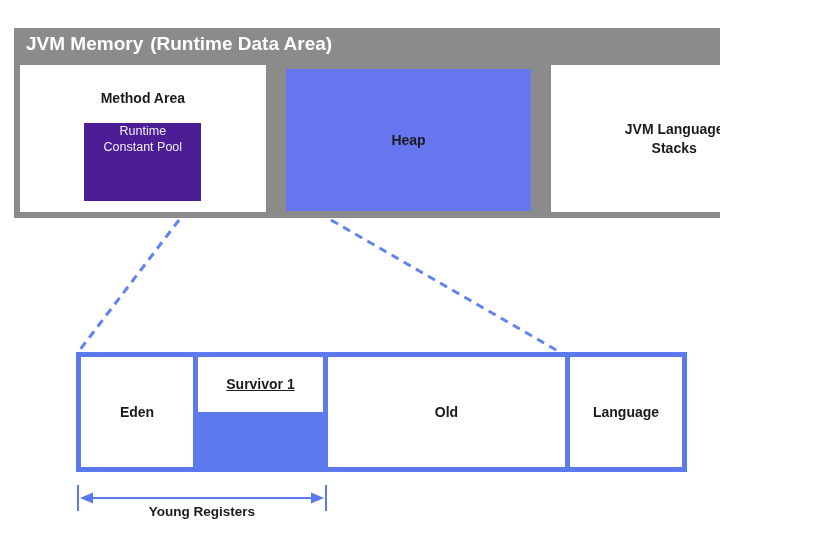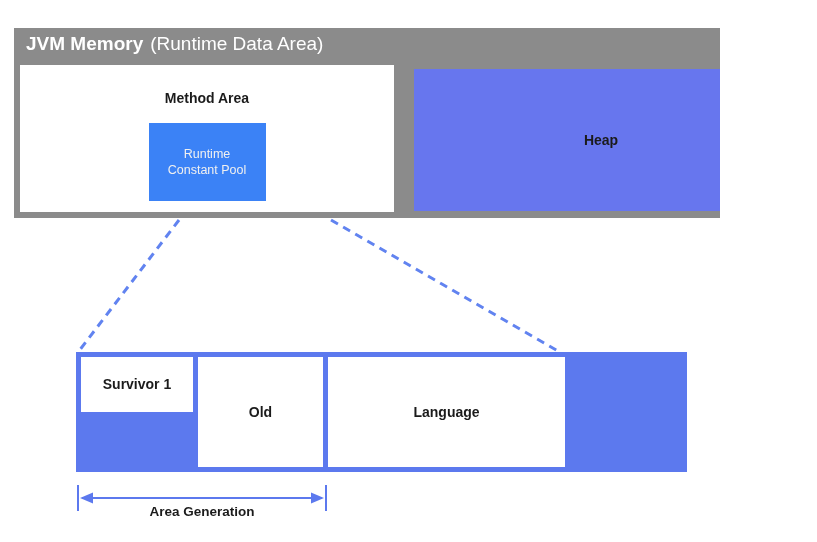--- a/index.html
+++ b/index.html
@@ -33,7 +33,7 @@
     white-space: pre;
   }
   .jvm-header .ht { font-weight: bold; }
-  .jvm-header .hs { font-weight: normal; margin-left: 7px; text-align: center; }
+  .jvm-header .hs { font-weight: bold; margin-left: 7px; text-align: center; }
 
   .boxes {
     position: absolute;

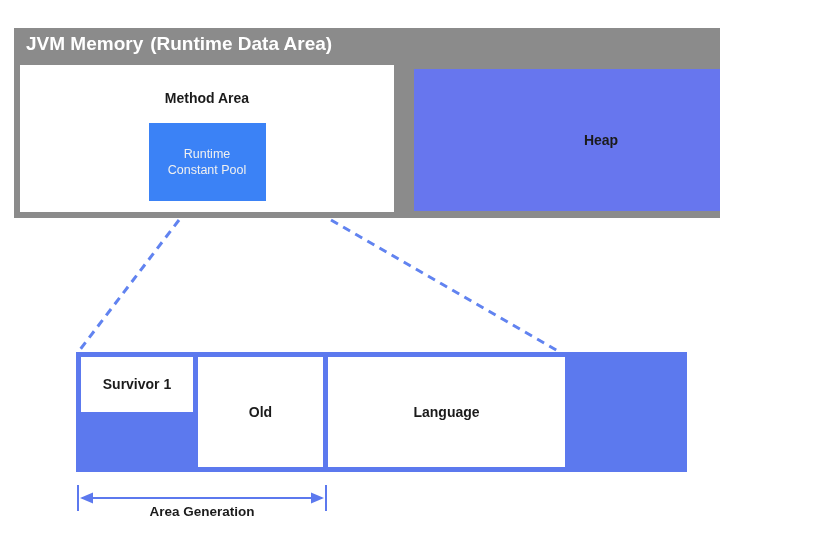--- a/index.html
+++ b/index.html
@@ -63,12 +63,11 @@
     margin-top: 16px;
     width: 117px;
     height: 78px;
-    background: #3b82f6;
+    background: #4c1d95;
     color: #f0f0f0;
     font-weight: normal;
     font-size: 12.5px;
     display: flex;
-    align-items: center;
     justify-content: center;
     text-align: center;
   }

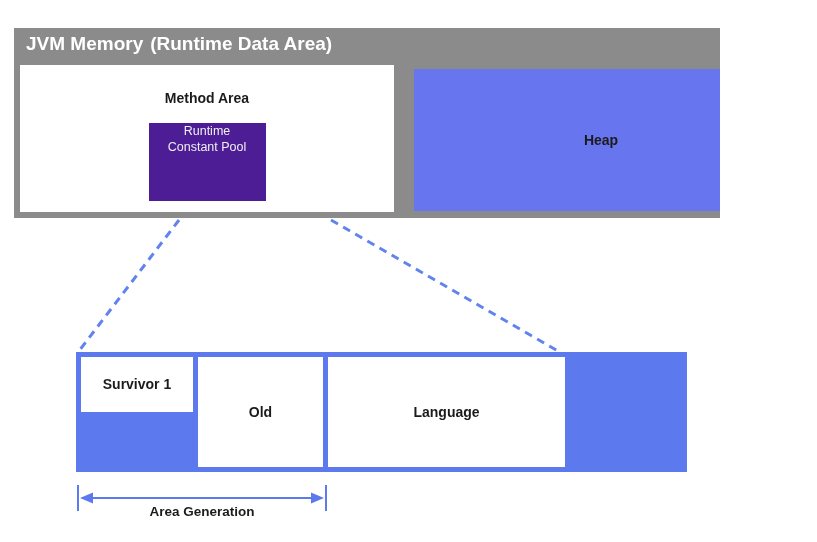--- a/index.html
+++ b/index.html
@@ -150,6 +150,9 @@
       <div class="box heap">
         <span>Heap</span>
       </div>
+      <div class="box">
+        <span class="wrap110">JVM Language Stacks</span>
+      </div>
     </div>
   </div>
 

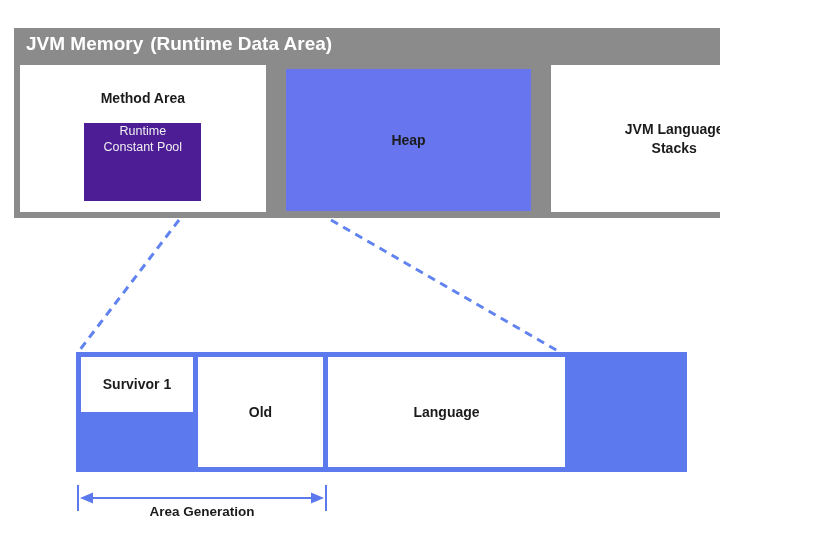--- a/index.html
+++ b/index.html
@@ -119,6 +119,7 @@
     display: grid;
     grid-template-rows: 1fr 1fr;
     gap: 1px;
+    text-decoration: underline;
   }
 
   .yg-label {

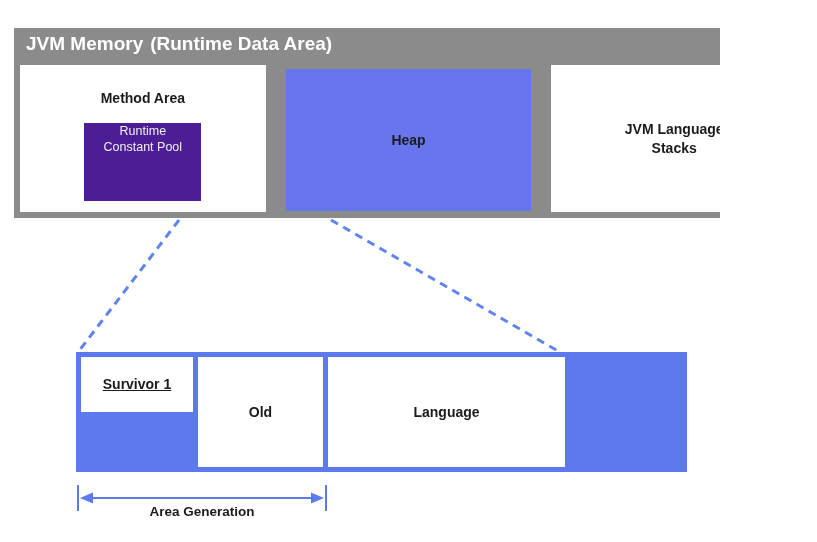--- a/index.html
+++ b/index.html
@@ -169,6 +169,9 @@
   </svg>
 
   <div class="gen-box">
+    <div class="cell">
+      <span>Eden</span>
+    </div>
     <div class="survivor-col">
       <div class="cell">
         <span>Survivor 1</span>

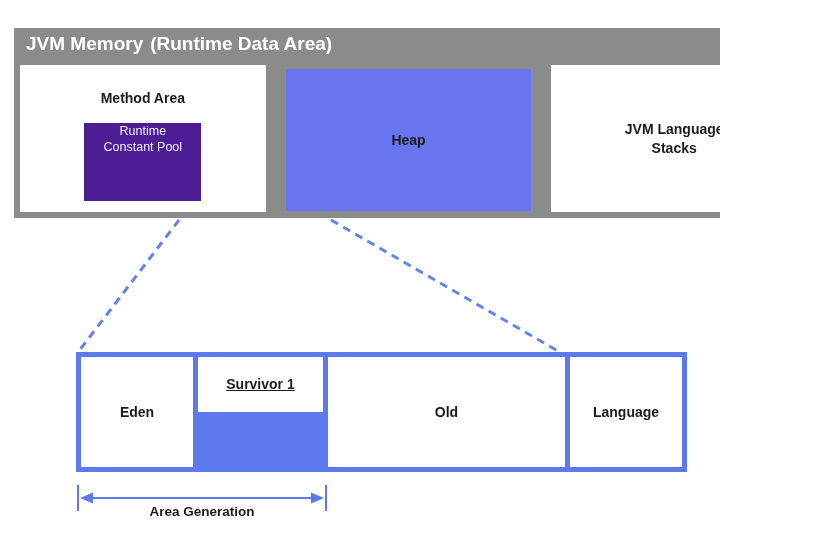--- a/index.html
+++ b/index.html
@@ -185,7 +185,7 @@
     </div>
   </div>
 
-  <div class="yg-label">Area Generation</div>
+  <div class="yg-label">Young Registers</div>
 
 </div>
 

